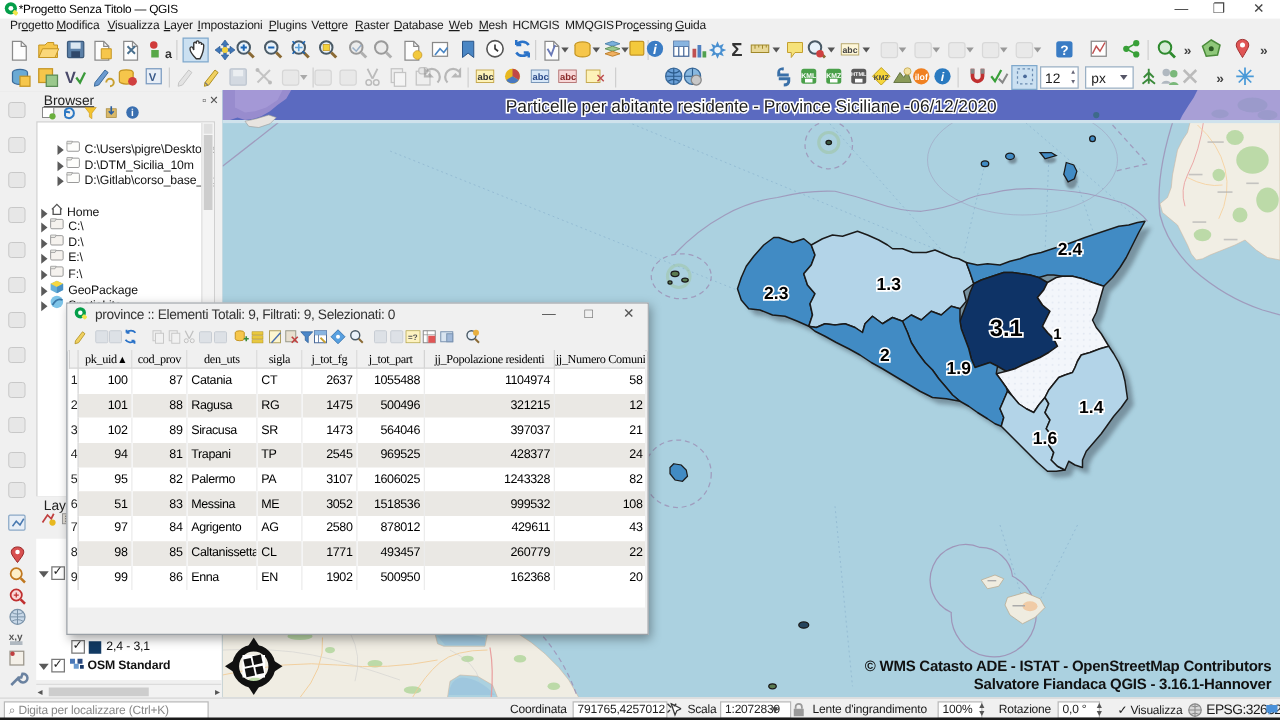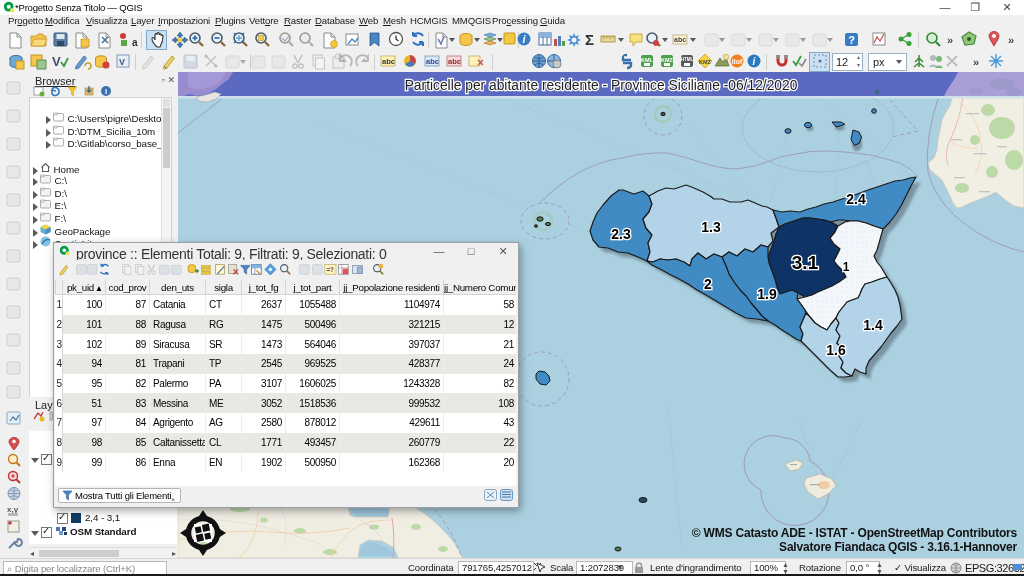--- a/index.html
+++ b/index.html
@@ -36,7 +36,7 @@
   
   #attrwin{left:53px;top:242px;width:464px;height:264px;background:#f0f0f0;border:1px solid #9aa0a6;box-shadow:2px 3px 8px rgba(0,0,0,0.35);font-size:11px;}
   #attrwin .wtitle{position:absolute;left:0;top:0;width:100%;height:17px;background:#f0f0f0;}
-  #attrwin .wtitle span{position:absolute;left:22px;top:3px;color:#333;font-size:14px;letter-spacing:-0.3px;}
+  #attrwin .wtitle span{position:absolute;left:22px;top:3px;color:#333;font-size:11px;letter-spacing:-0.3px;}
   #atoolbar{position:absolute;left:0;top:17px;width:100%;height:20px;background:#f0f0f0;border-bottom:1px solid #dcdcdc;}
   #atable{position:absolute;left:1px;top:37px;width:461px;height:206px;background:#fff;overflow:hidden;}
   #atable table{border-collapse:collapse;font-size:10px;letter-spacing:-0.3px;table-layout:fixed;width:462px;}

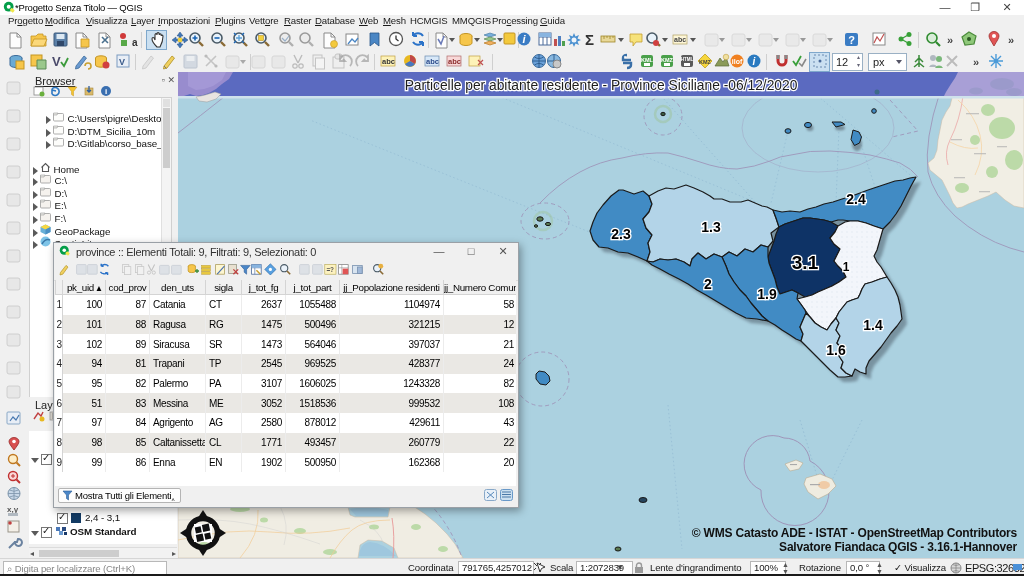--- a/index.html
+++ b/index.html
@@ -40,7 +40,7 @@
   #atoolbar{position:absolute;left:0;top:17px;width:100%;height:20px;background:#f0f0f0;border-bottom:1px solid #dcdcdc;}
   #atable{position:absolute;left:1px;top:37px;width:461px;height:206px;background:#fff;overflow:hidden;}
   #atable table{border-collapse:collapse;font-size:10px;letter-spacing:-0.3px;table-layout:fixed;width:462px;}
-  #atable th{background:#f0f0f0;border:1px solid #d4d4d4;border-top:none;font-weight:normal;height:14px;padding:0;font-size:9.8px;white-space:nowrap;overflow:hidden;}
+  #atable th{background:#f0f0f0;border:1px solid #d4d4d4;border-top:none;font-weight:normal;height:14px;padding:0;font-size:9.8px;white-space:nowrap;overflow:hidden;font-family:Liberation Serif, serif;}
   #atable td{border-right:1px solid #ececec;height:19.7px;padding:0 3px;white-space:nowrap;overflow:hidden;}
   #atable tr.alt td{background:#eae8e4;}
   #atable td.num{text-align:right;}

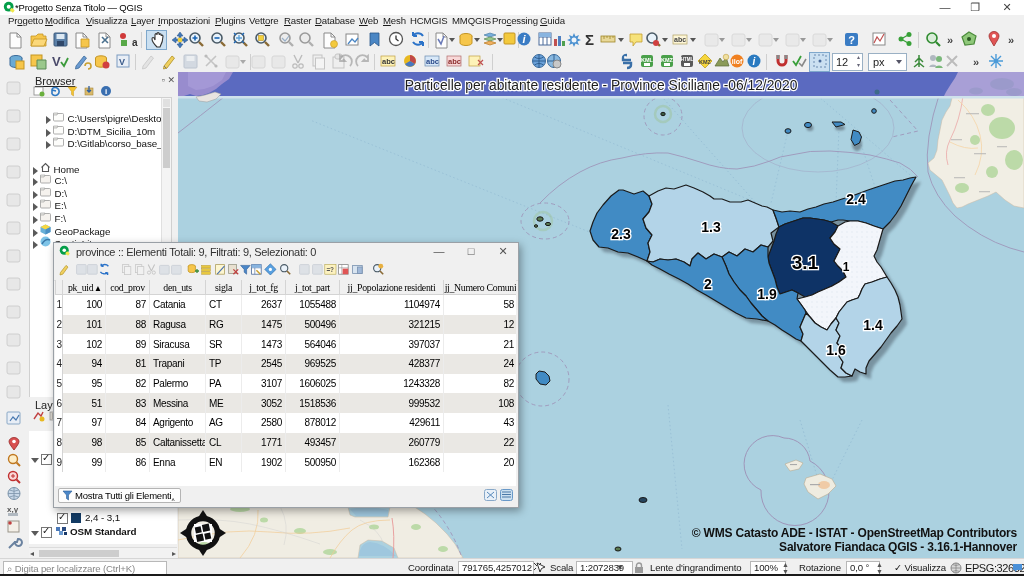--- a/index.html
+++ b/index.html
@@ -1072,17 +1072,6 @@
       </tbody>
       </table>
     </div>
-    <div id="afoot">
-      <div class="btn"><svg width="11" height="11" style="position:absolute;left:3px;top:1px">
-          <path d="M1,1 h9 l-3.5,4 v5 l-2,-1.5 V5 Z" fill="#4a86c8" stroke="#2a5a94" stroke-width="0.6"></path>
-        </svg>Mostra Tutti gli Elementi<span style="font-size:8px">‸</span></div>
-      <svg width="30" height="13" style="position:absolute;right:4px;top:3px">
-        <rect x="0.5" y="0.5" width="12" height="11" rx="2" fill="#e8f0f8" stroke="#88a8c8"></rect>
-        <path d="M3,3 l7,6 m0,-6 l-7,6" stroke="#5588bb" stroke-width="1"></path>
-        <rect x="16.5" y="0.5" width="12" height="11" rx="2" fill="#cce0f0" stroke="#6898c8"></rect>
-        <path d="M18,3 h9 M18,5.5 h9 M18,8 h9" stroke="#4a78a8" stroke-width="1"></path>
-      </svg>
-    </div>
   </div>
 
   <div id="status" class="abs">

